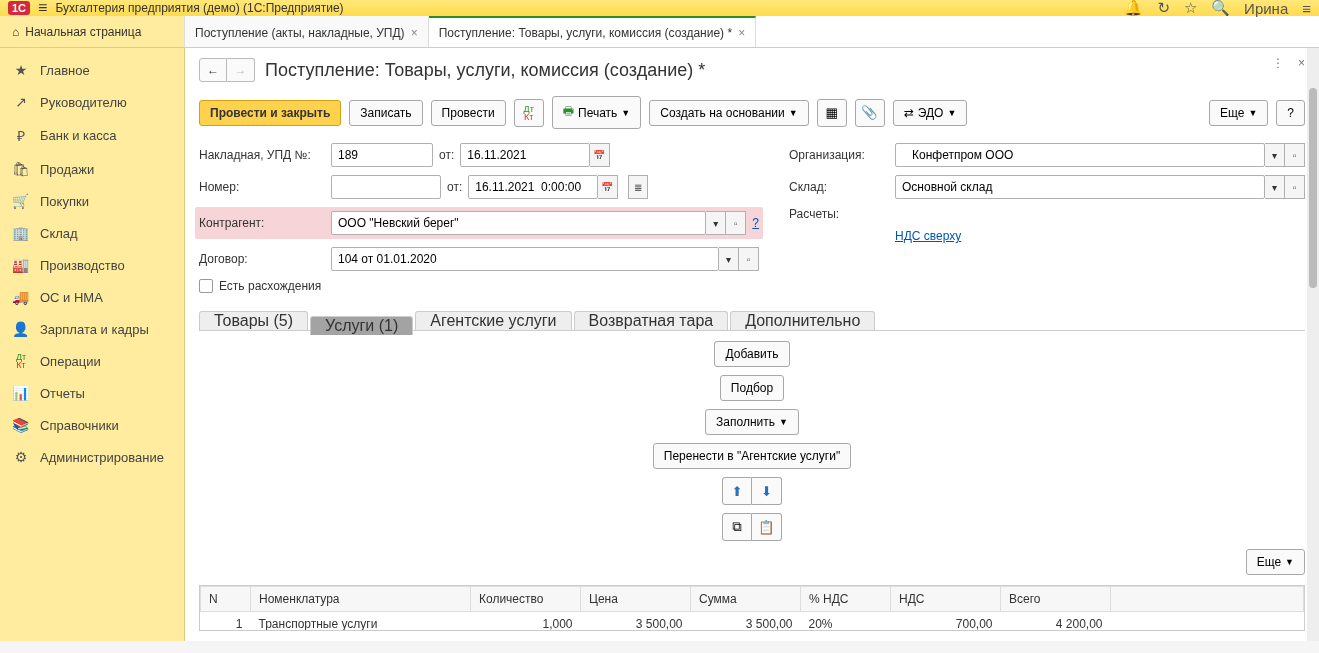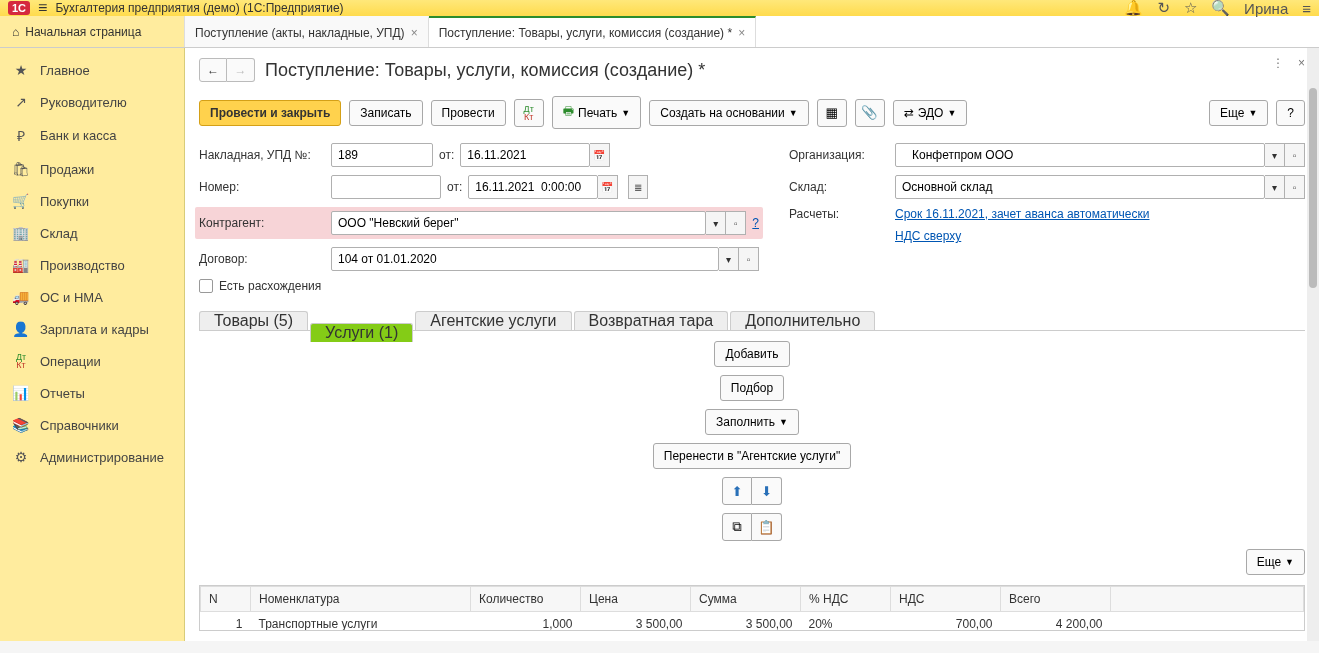--- a/index.html
+++ b/index.html
@@ -448,7 +448,6 @@
         </div>
         <div class="form-row">
           <span class="form-label-r">Расчеты:</span>
-          <span class="link">Срок 16.11.2021, зачет аванса автоматически</span>
         </div>
         <div class="form-row">
           <span class="form-label-r"></span>

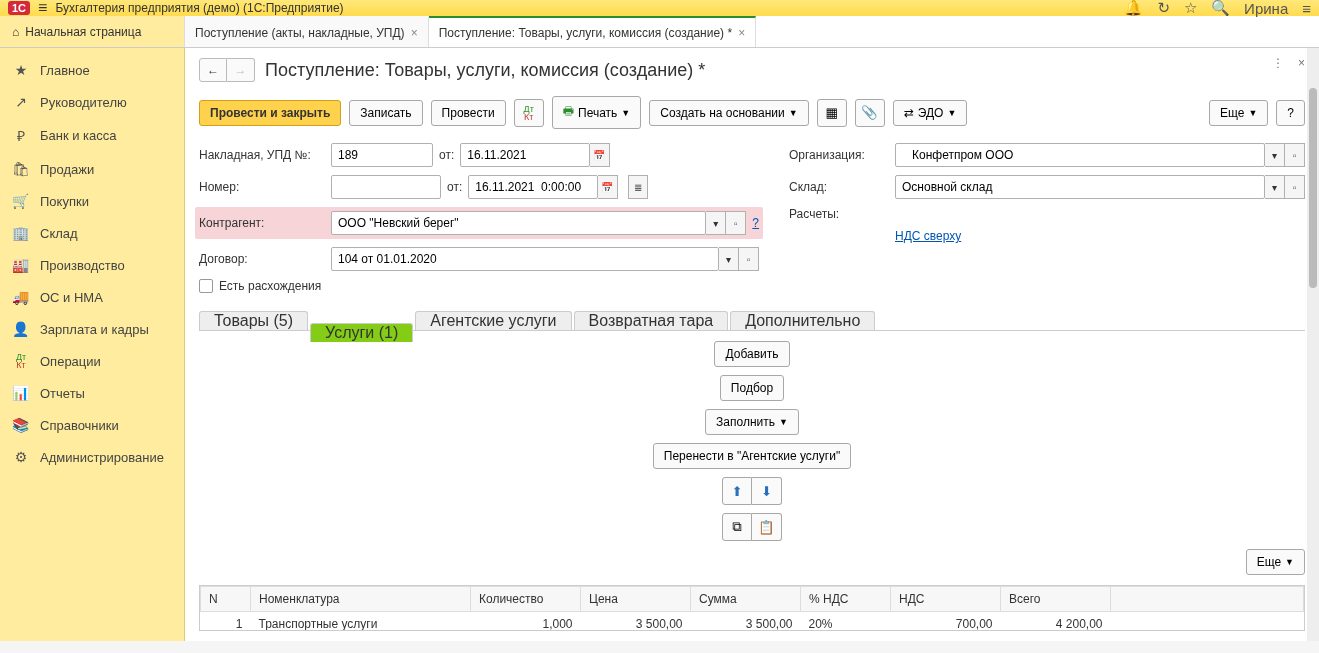--- a/index.html
+++ b/index.html
@@ -194,7 +194,7 @@
   border-radius: 3px 3px 0 0;
   font-size: 16px;
 }
-.sub-tab.active { background: #84cc16; position: relative; top: 12px; }
+.sub-tab.active { background: #a3a3a3; position: relative; top: 5px; }
 .sub-toolbar {
   display: flex;
   gap: 8px;

